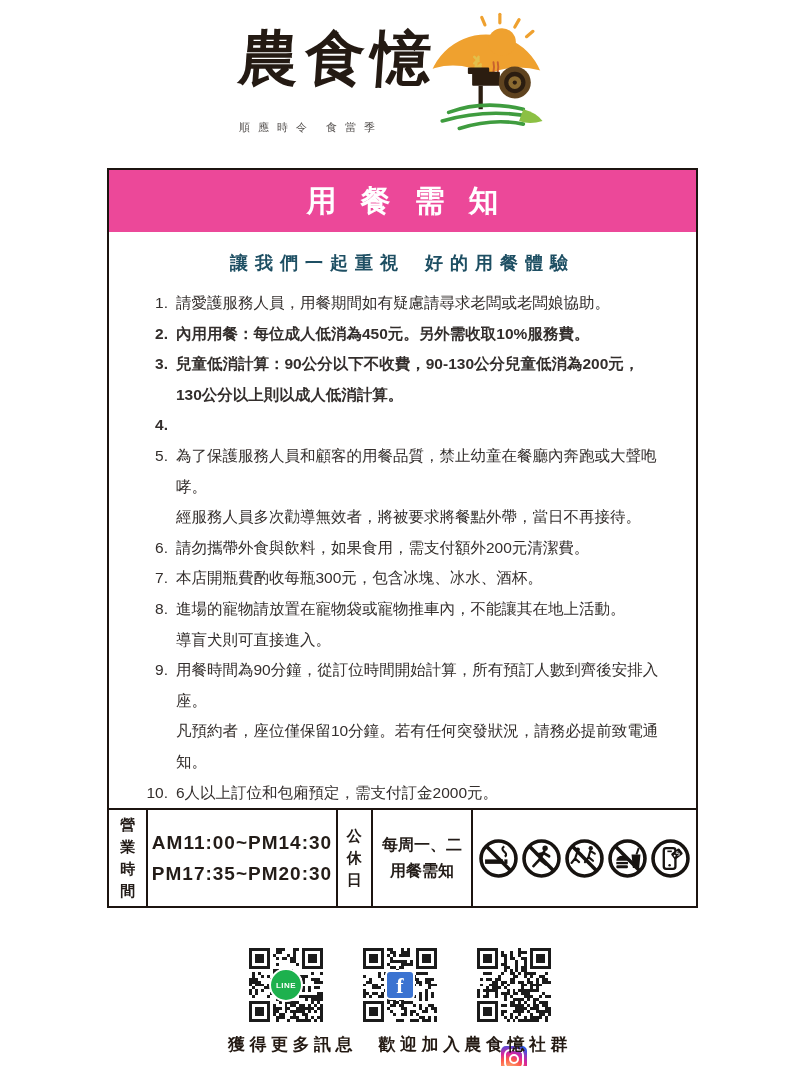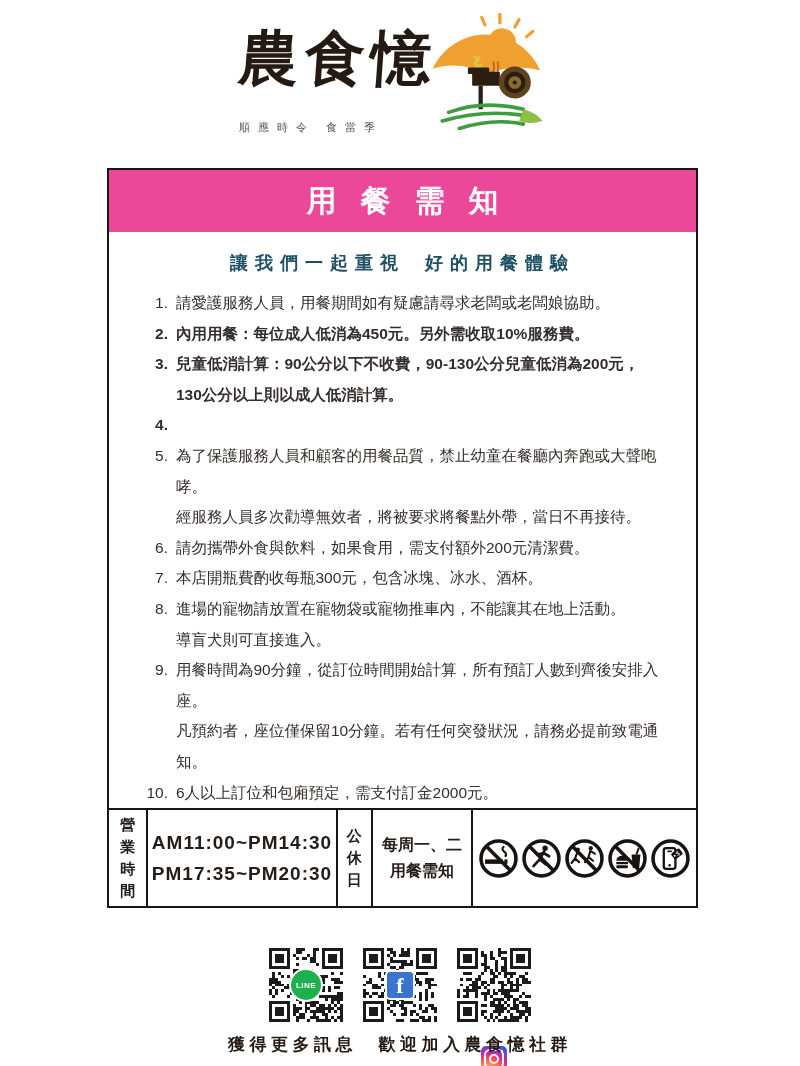--- a/index.html
+++ b/index.html
@@ -60,7 +60,7 @@
   .closed-line{font-size:16px;font-weight:700;line-height:26px;color:#231c18;}
   .ban-icon{width:43px;height:43px;flex:none;color:#171310;}
   
-  .qr-section{position:absolute;top:948px;left:0;right:0;display:flex;justify-content:center;gap:20px;}
+  .qr-section{position:absolute;top:948px;left:0;right:0;display:flex;justify-content:center;gap:40px;}
   .qr-box{width:74px;height:74px;position:relative;background:#fff;}
   .qr-box svg{display:block;width:74px;height:74px;}
   .qr-logo{position:absolute;left:50%;top:50%;transform:translate(-50%,-50%);}

